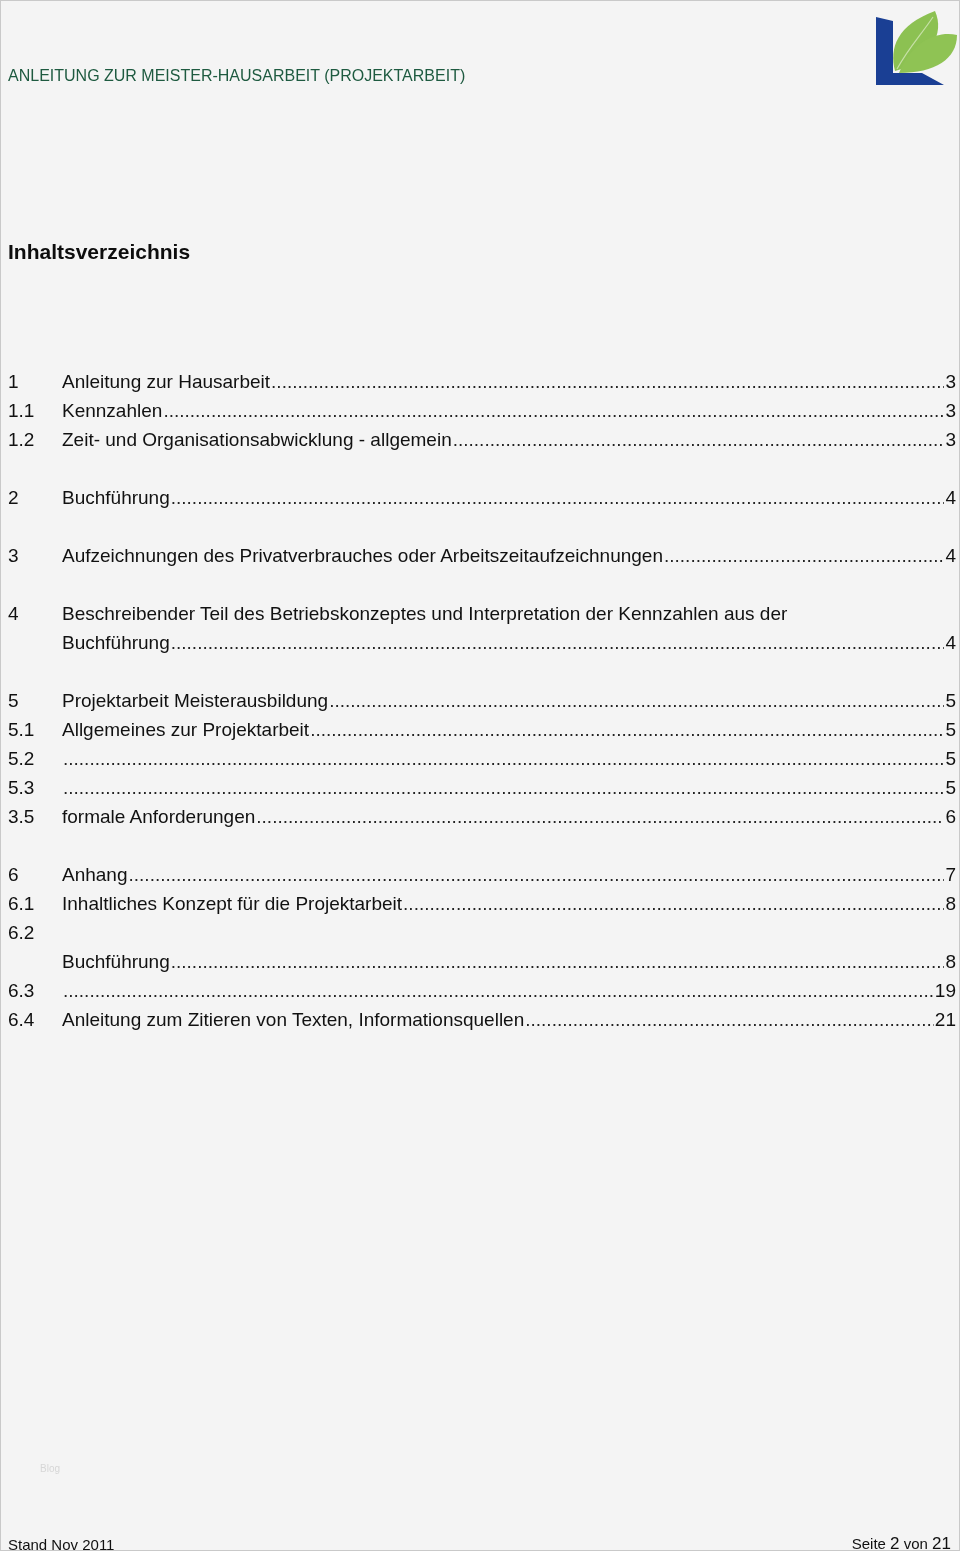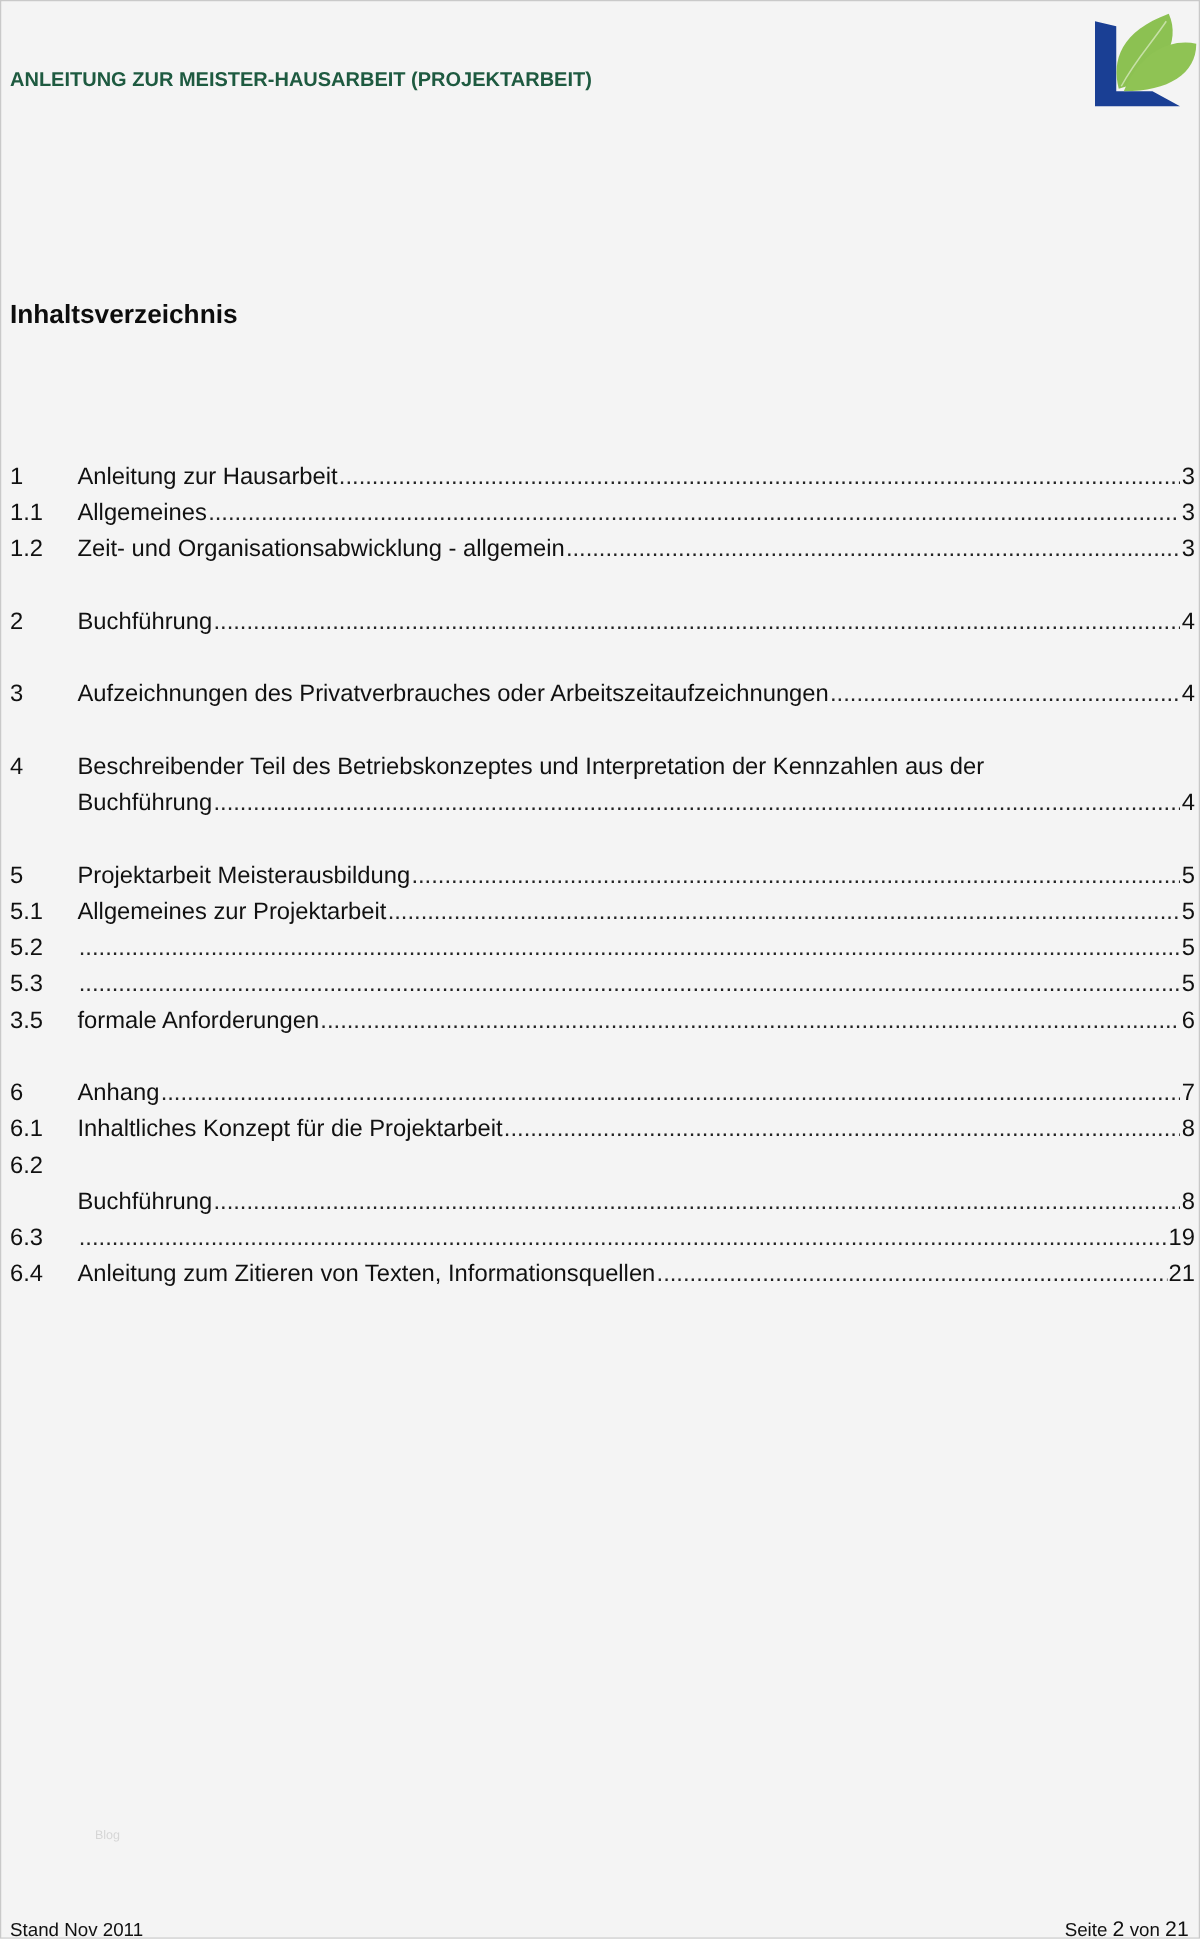--- a/index.html
+++ b/index.html
@@ -16,10 +16,9 @@
     background: #f4f4f4;
   }
   .header-title {
-    position: absolute; left: 7px; top: 55px;
+    position: absolute; left: 7px; top: 66px;
     font-size: 16px; color: #1e5a40; letter-spacing: 0px;
     white-space: nowrap;
-    font-weight: bold;
   }
   .logo { position: absolute; left: 872px; top: 2px; width: 86px; height: 86px; }
   .toc-heading {

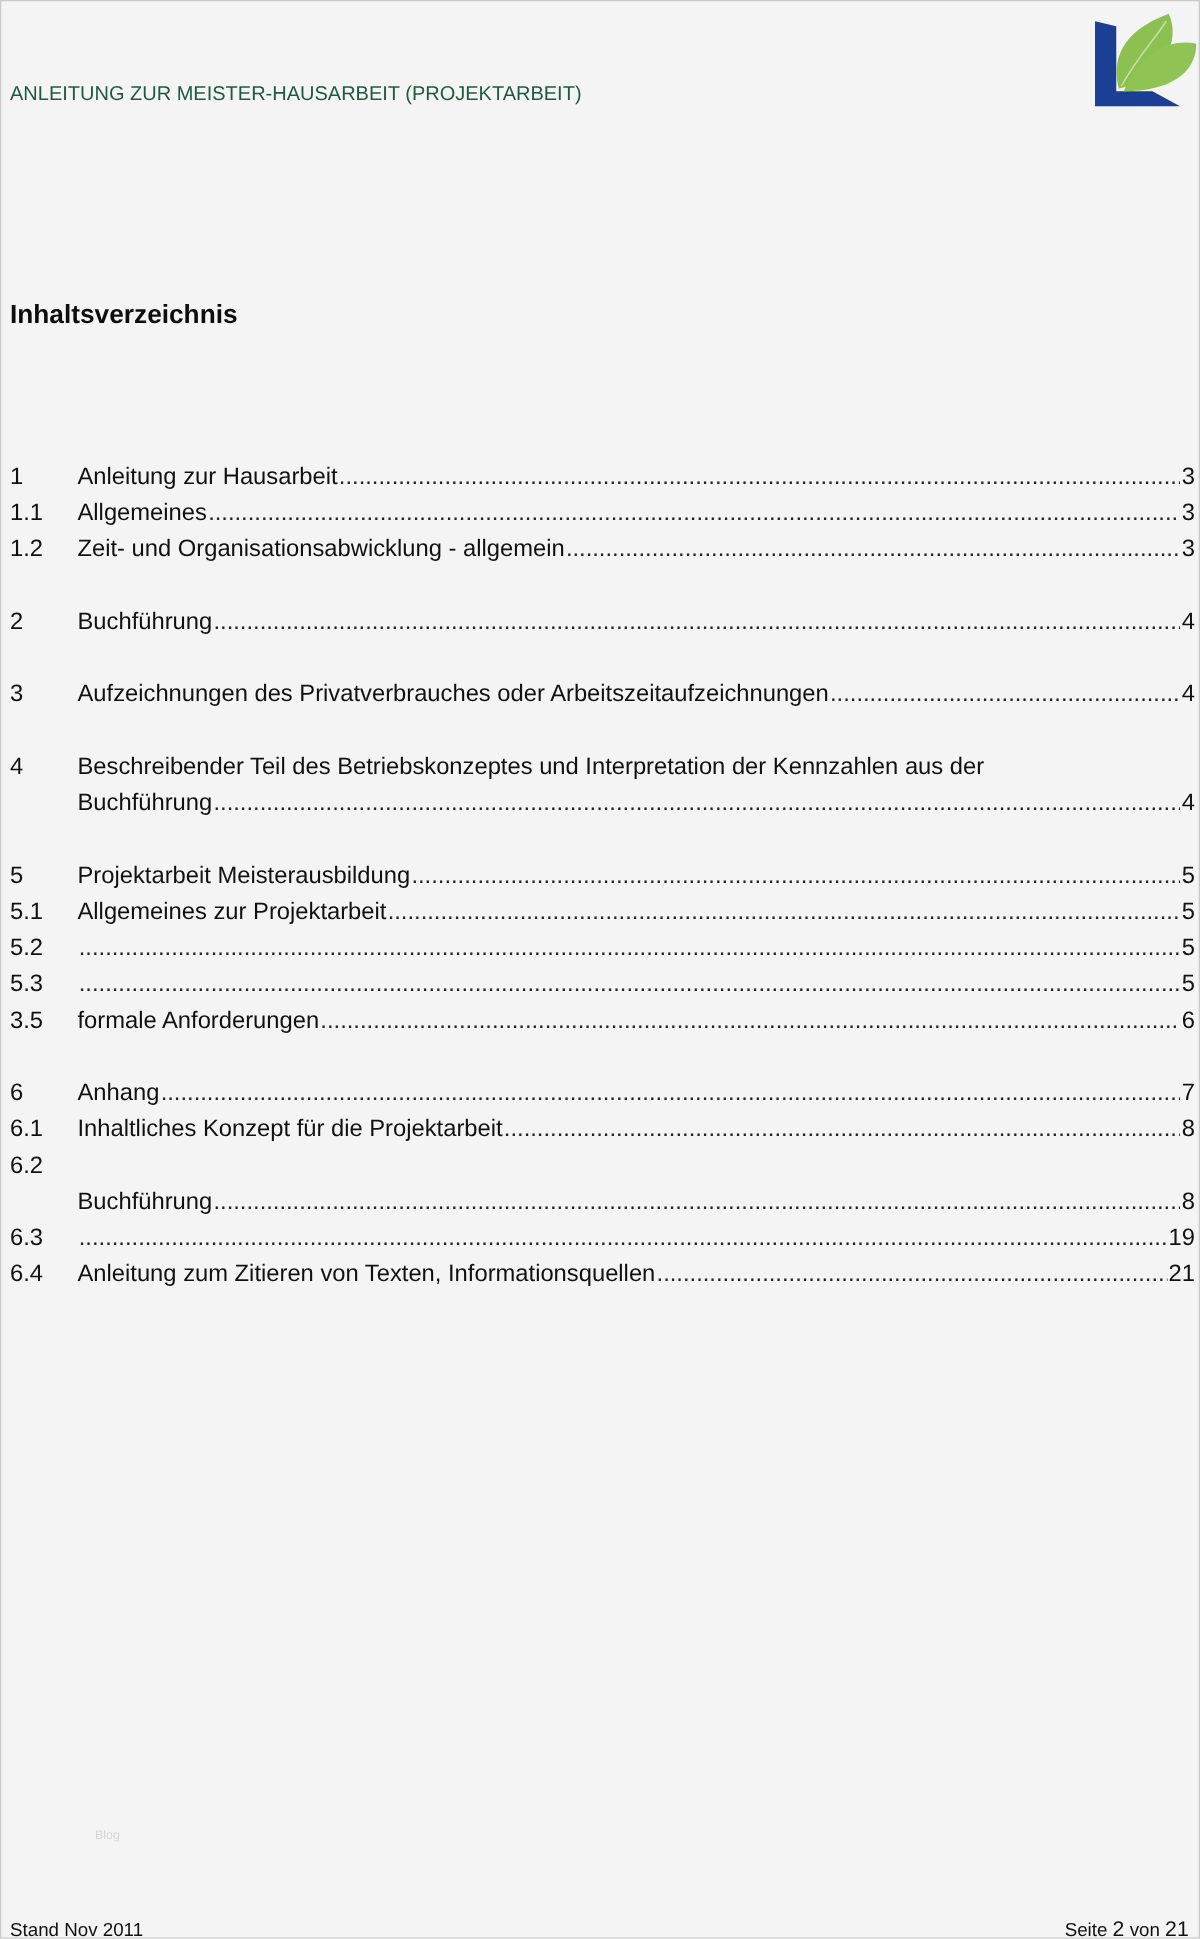--- a/index.html
+++ b/index.html
@@ -85,7 +85,7 @@
     <div class="toc-entry" style="top:29px">
       <span class="toc-num">1.1</span>
       <div class="toc-lead-line">
-        <span class="toc-title">Allgemeines</span>
+        <span class="toc-title">Kennzahlen</span>
         <span class="toc-dots"></span>
         <span class="toc-page">3</span>
       </div>

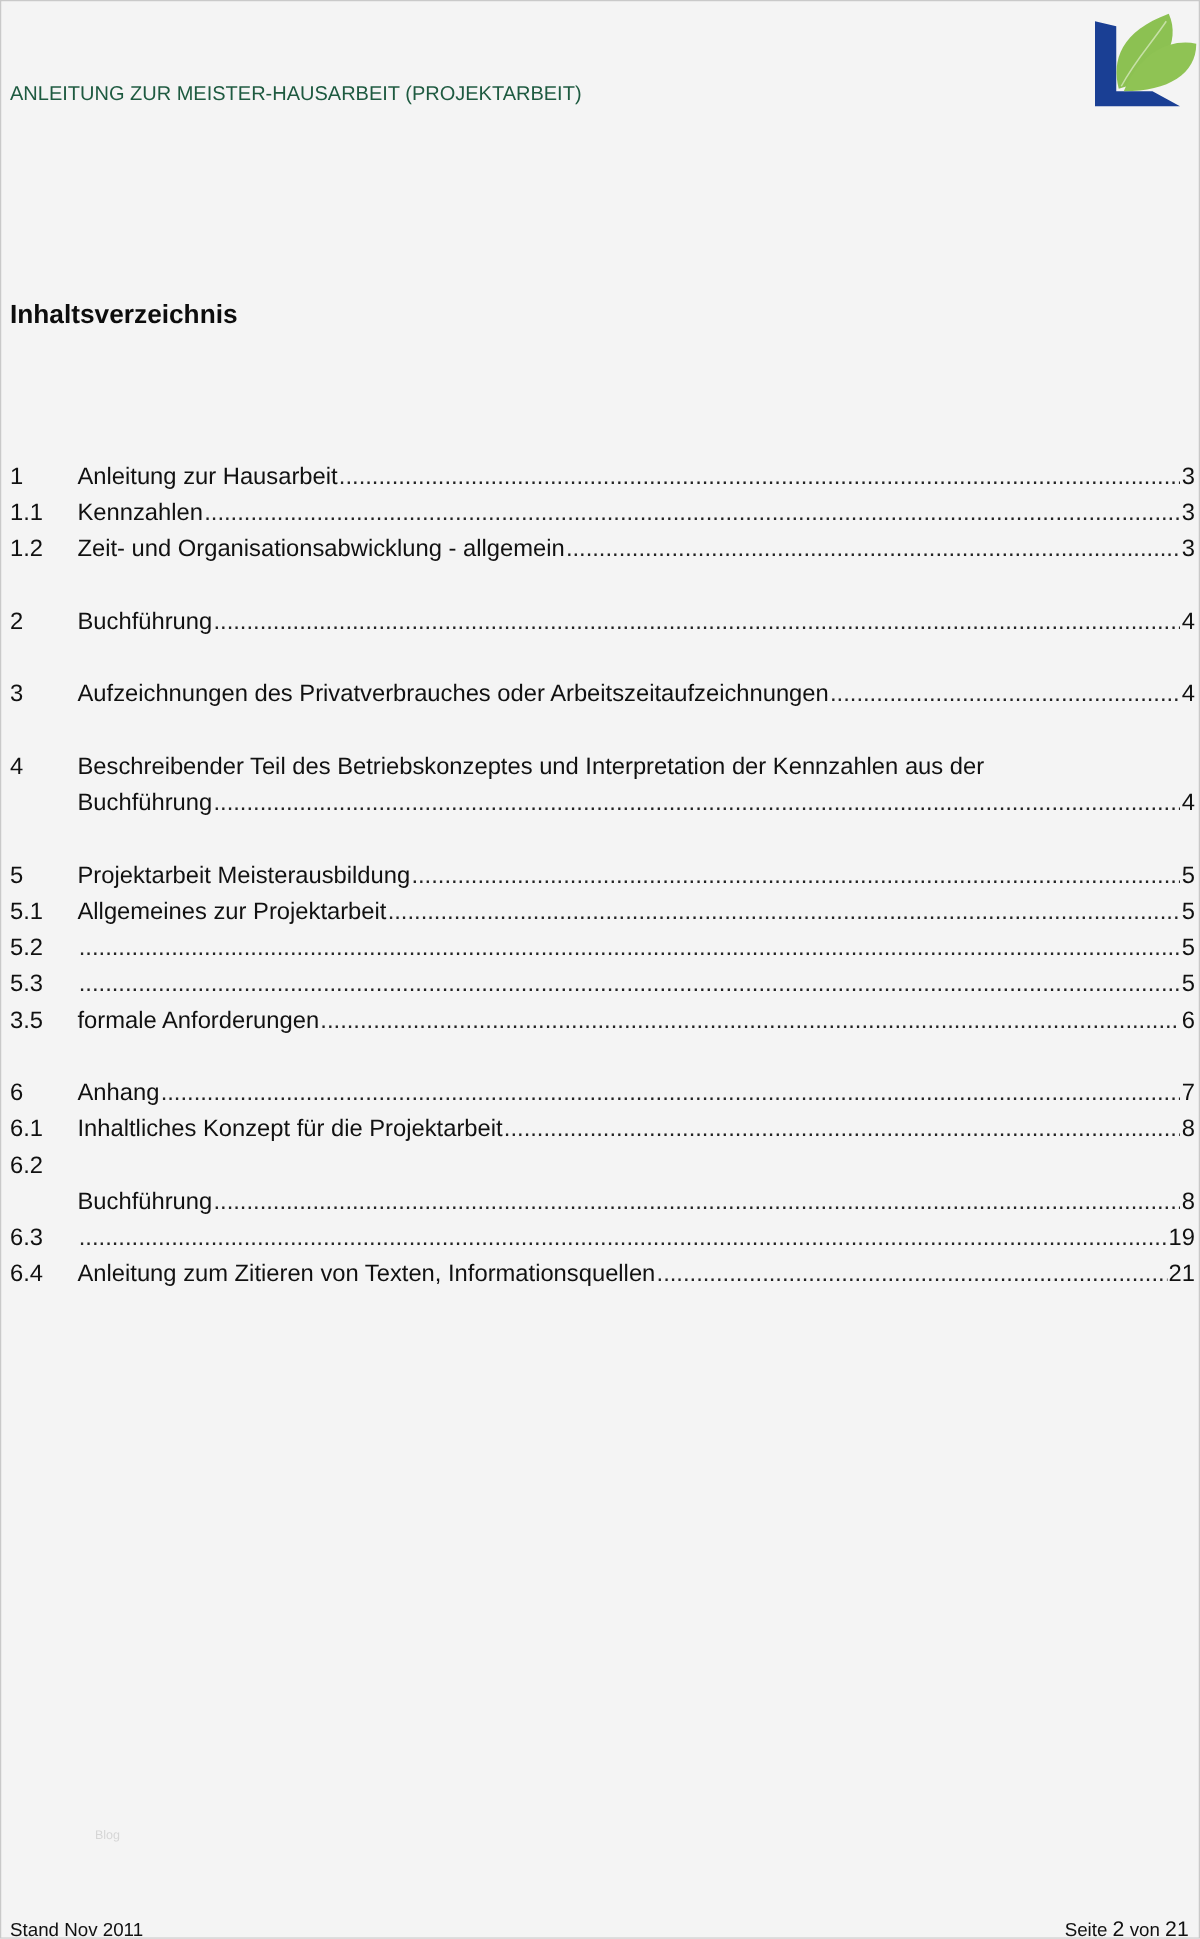--- a/index.html
+++ b/index.html
@@ -43,7 +43,7 @@
   }
   .toc-page { white-space: nowrap; }
   .watermark {
-    position: absolute; left: 39px; top: 1462px; font-size: 10px; color: #d6d6d6; margin-left: 36px;
+    position: absolute; left: 39px; top: 1462px; font-size: 10px; color: #d6d6d6;
   }
   .footer-left {
     position: absolute; left: 7px; top: 1535px; font-size: 15px; color: #111; white-space: nowrap;

